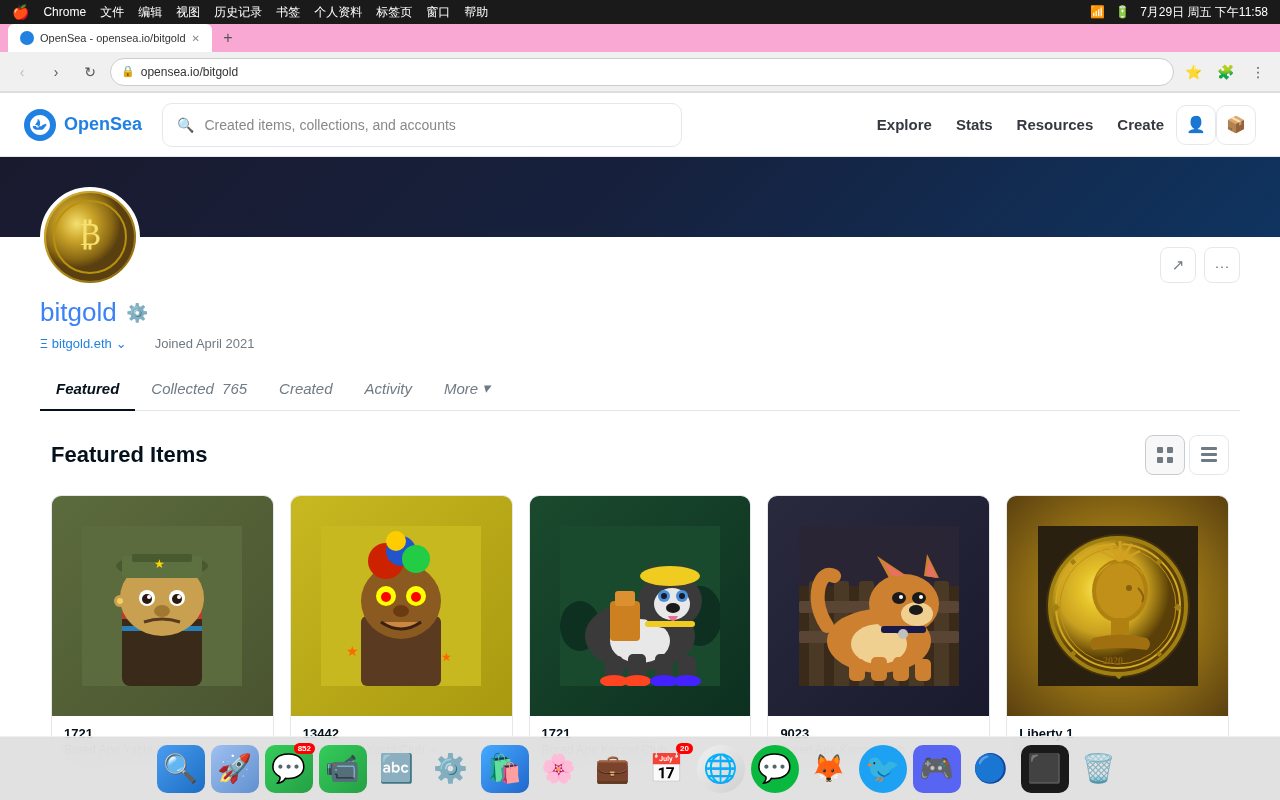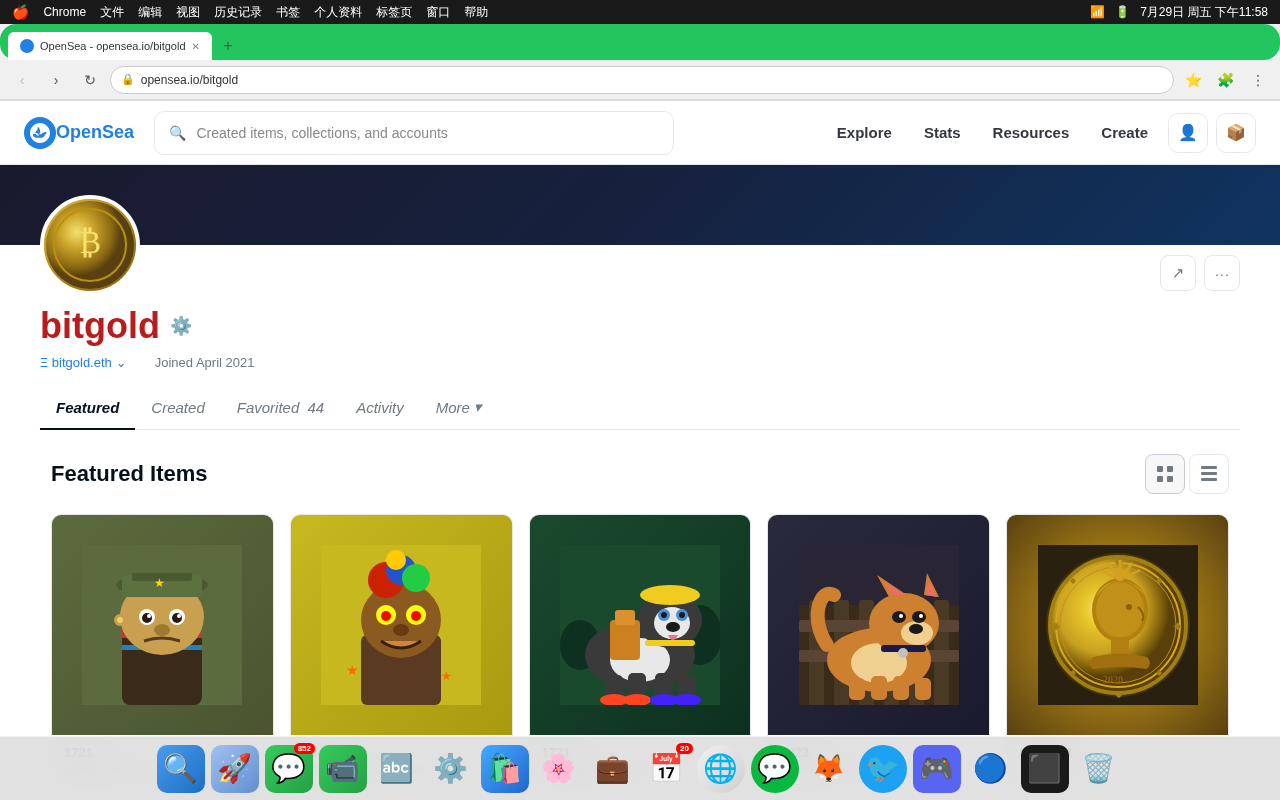--- a/index.html
+++ b/index.html
@@ -26,13 +26,12 @@
       border-bottom: 1px solid #ddd;
     }
     .browser-tabs {
-      height: 36px;
-      background: #22c55e;
+      height: 28px;
+      background: #f9a8d4;
       display: flex;
       align-items: flex-end;
       padding: 0 8px;
       gap: 2px;
-      border-radius: 16px;
     }
     .browser-tab {
       height: 28px;

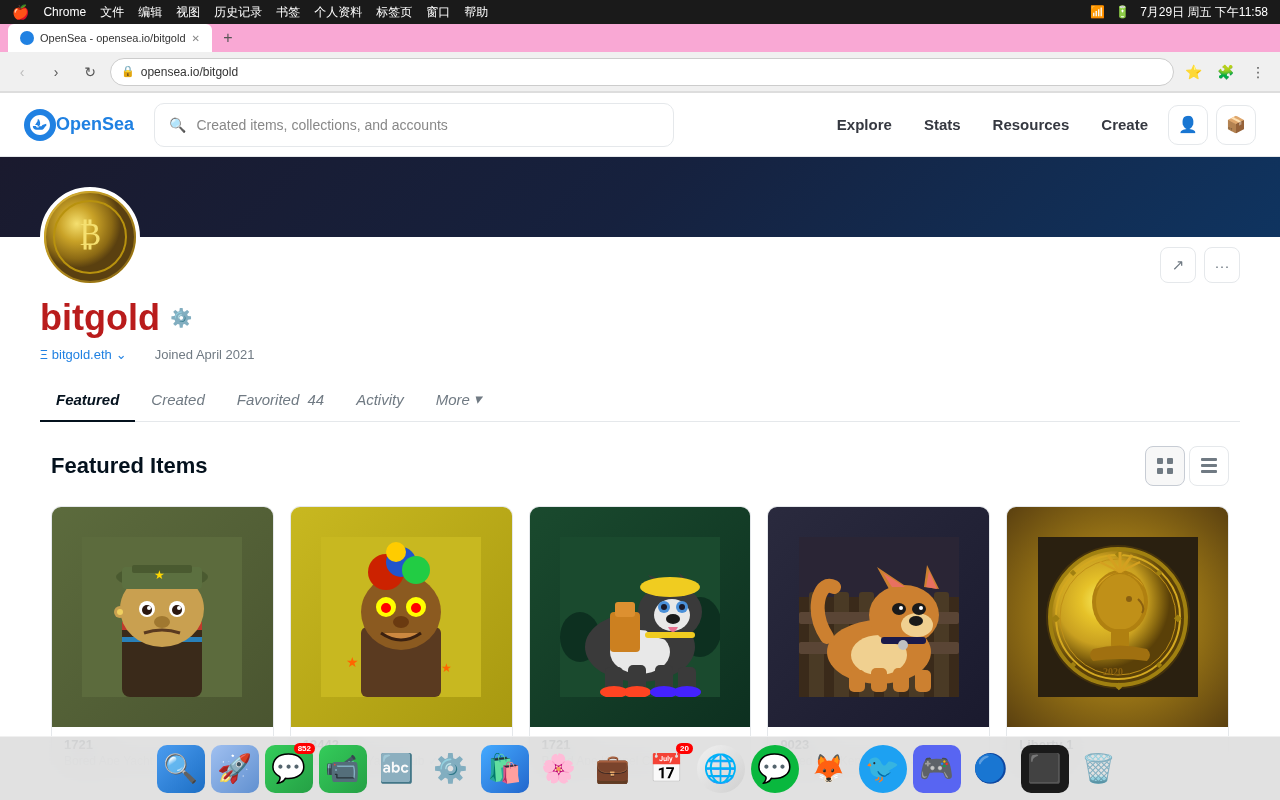--- a/index.html
+++ b/index.html
@@ -109,7 +109,7 @@
     .opensea-logo {
       display: flex;
       align-items: center;
-      gap: 0;
+      gap: 8px;
       font-size: 18px;
       font-weight: 700;
       color: #2081e2;

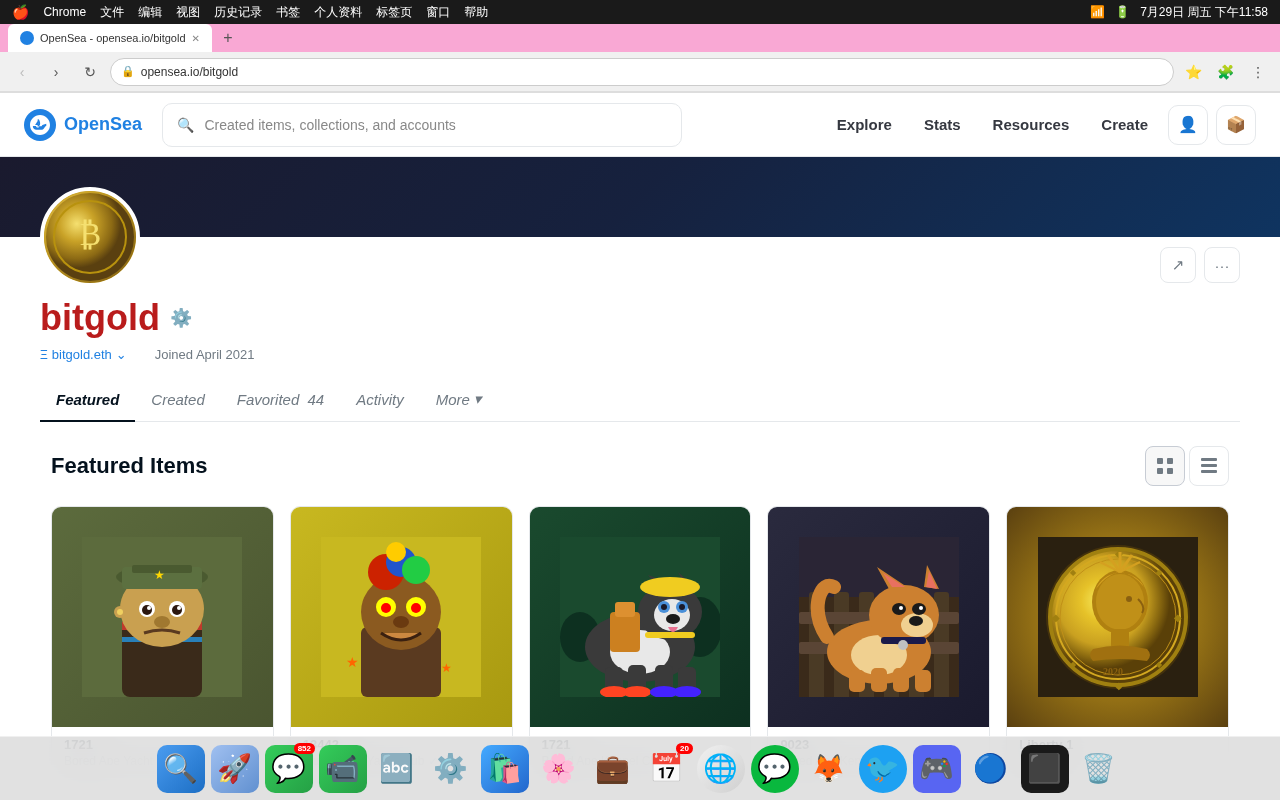--- a/index.html
+++ b/index.html
@@ -143,7 +143,6 @@
     .header-nav {
       display: flex;
       align-items: center;
-      gap: 8px;
       margin-left: auto;
     }
     .header-nav-item {

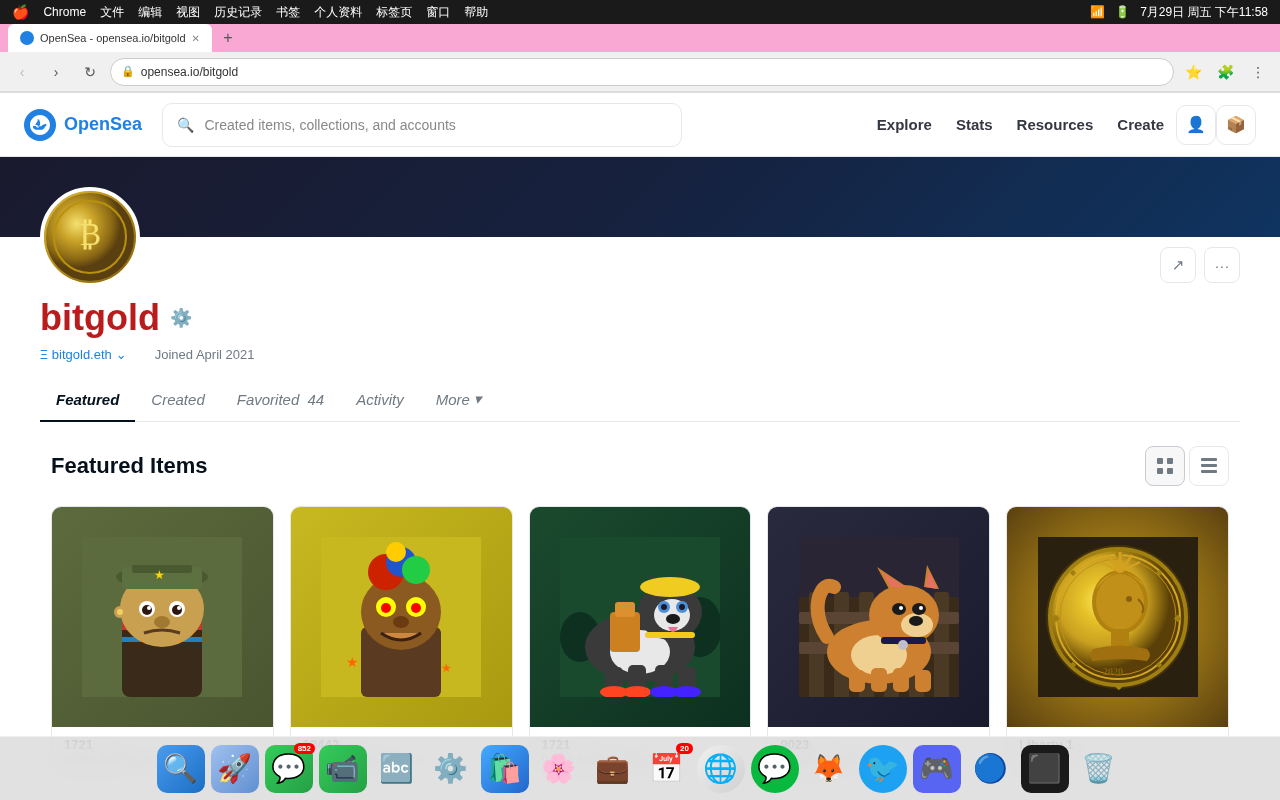--- a/index.html
+++ b/index.html
@@ -210,9 +210,9 @@
       margin-bottom: 8px;
     }
     .profile-name {
-      font-size: 36px;
-      font-weight: 700;
-      color: #b91c1c;
+      font-size: 26px;
+      font-weight: 400;
+      color: #3b82f6;
     }
     .profile-gear-icon {
       color: #707a83;

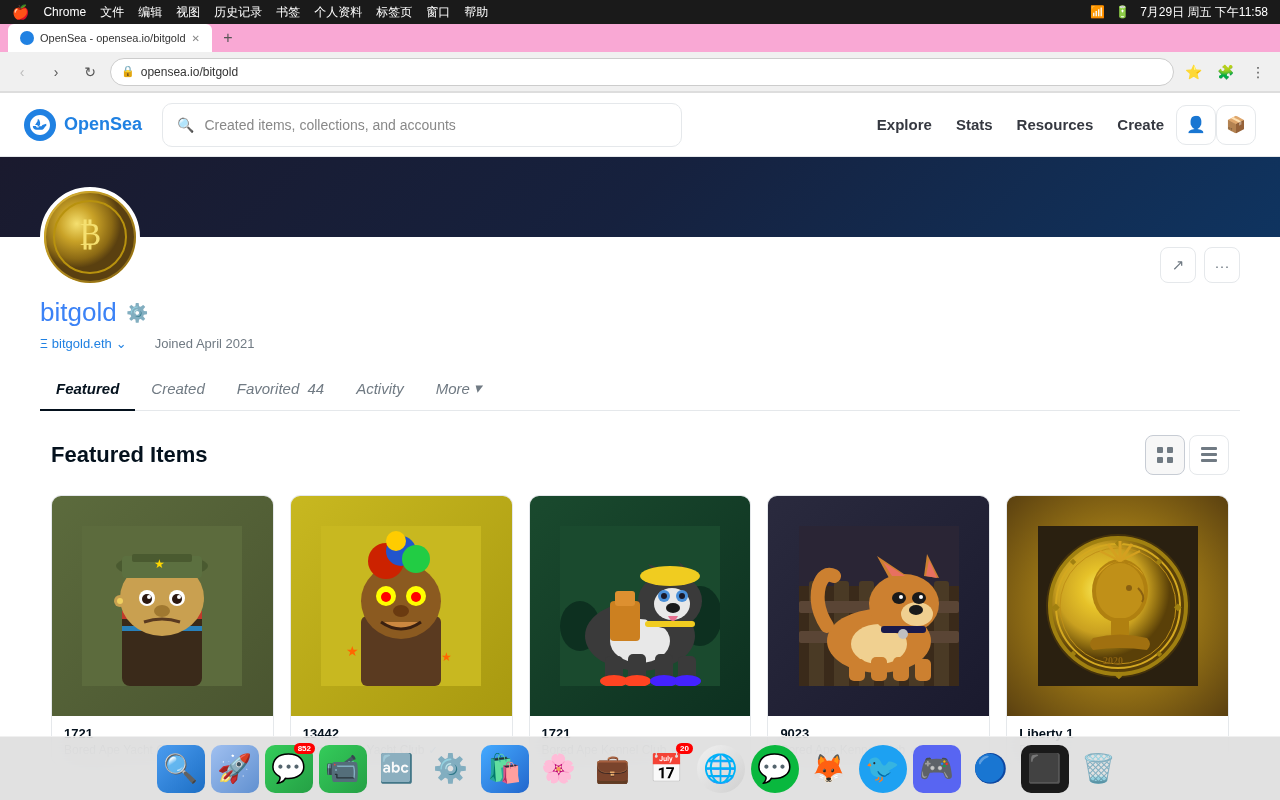--- a/index.html
+++ b/index.html
@@ -529,6 +529,10 @@
     <div class="profile-tabs">
       <div class="profile-tab active">
         <span>Featured</span>
+      </div>
+      <div class="profile-tab">
+        <span>Collected</span>
+        <span class="tab-badge">765</span>
       </div>
       <div class="profile-tab">
         <span>Created</span>

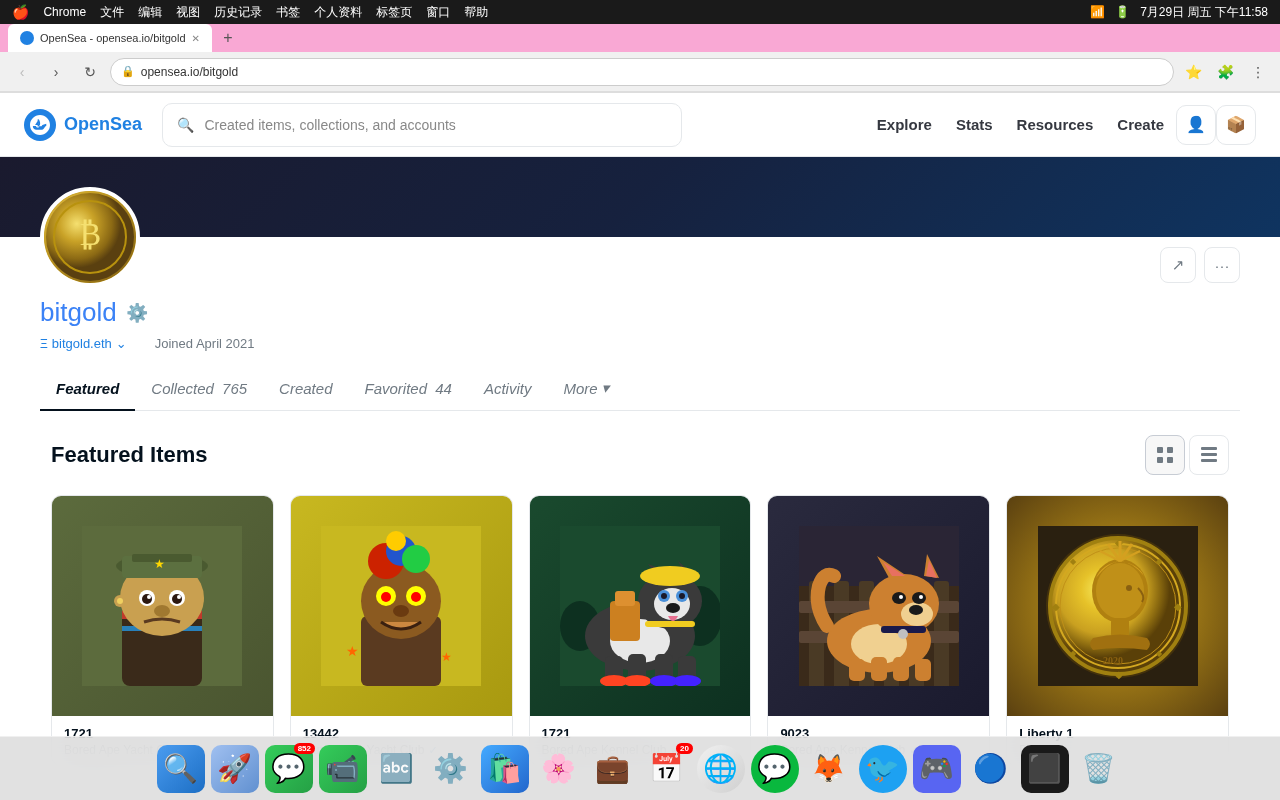--- a/index.html
+++ b/index.html
@@ -536,10 +536,6 @@
       </div>
       <div class="profile-tab">
         <span>Created</span>
-      </div>
-      <div class="profile-tab">
-        <span>Favorited</span>
-        <span class="tab-badge">44</span>
       </div>
       <div class="profile-tab">
         <span>Activity</span>

